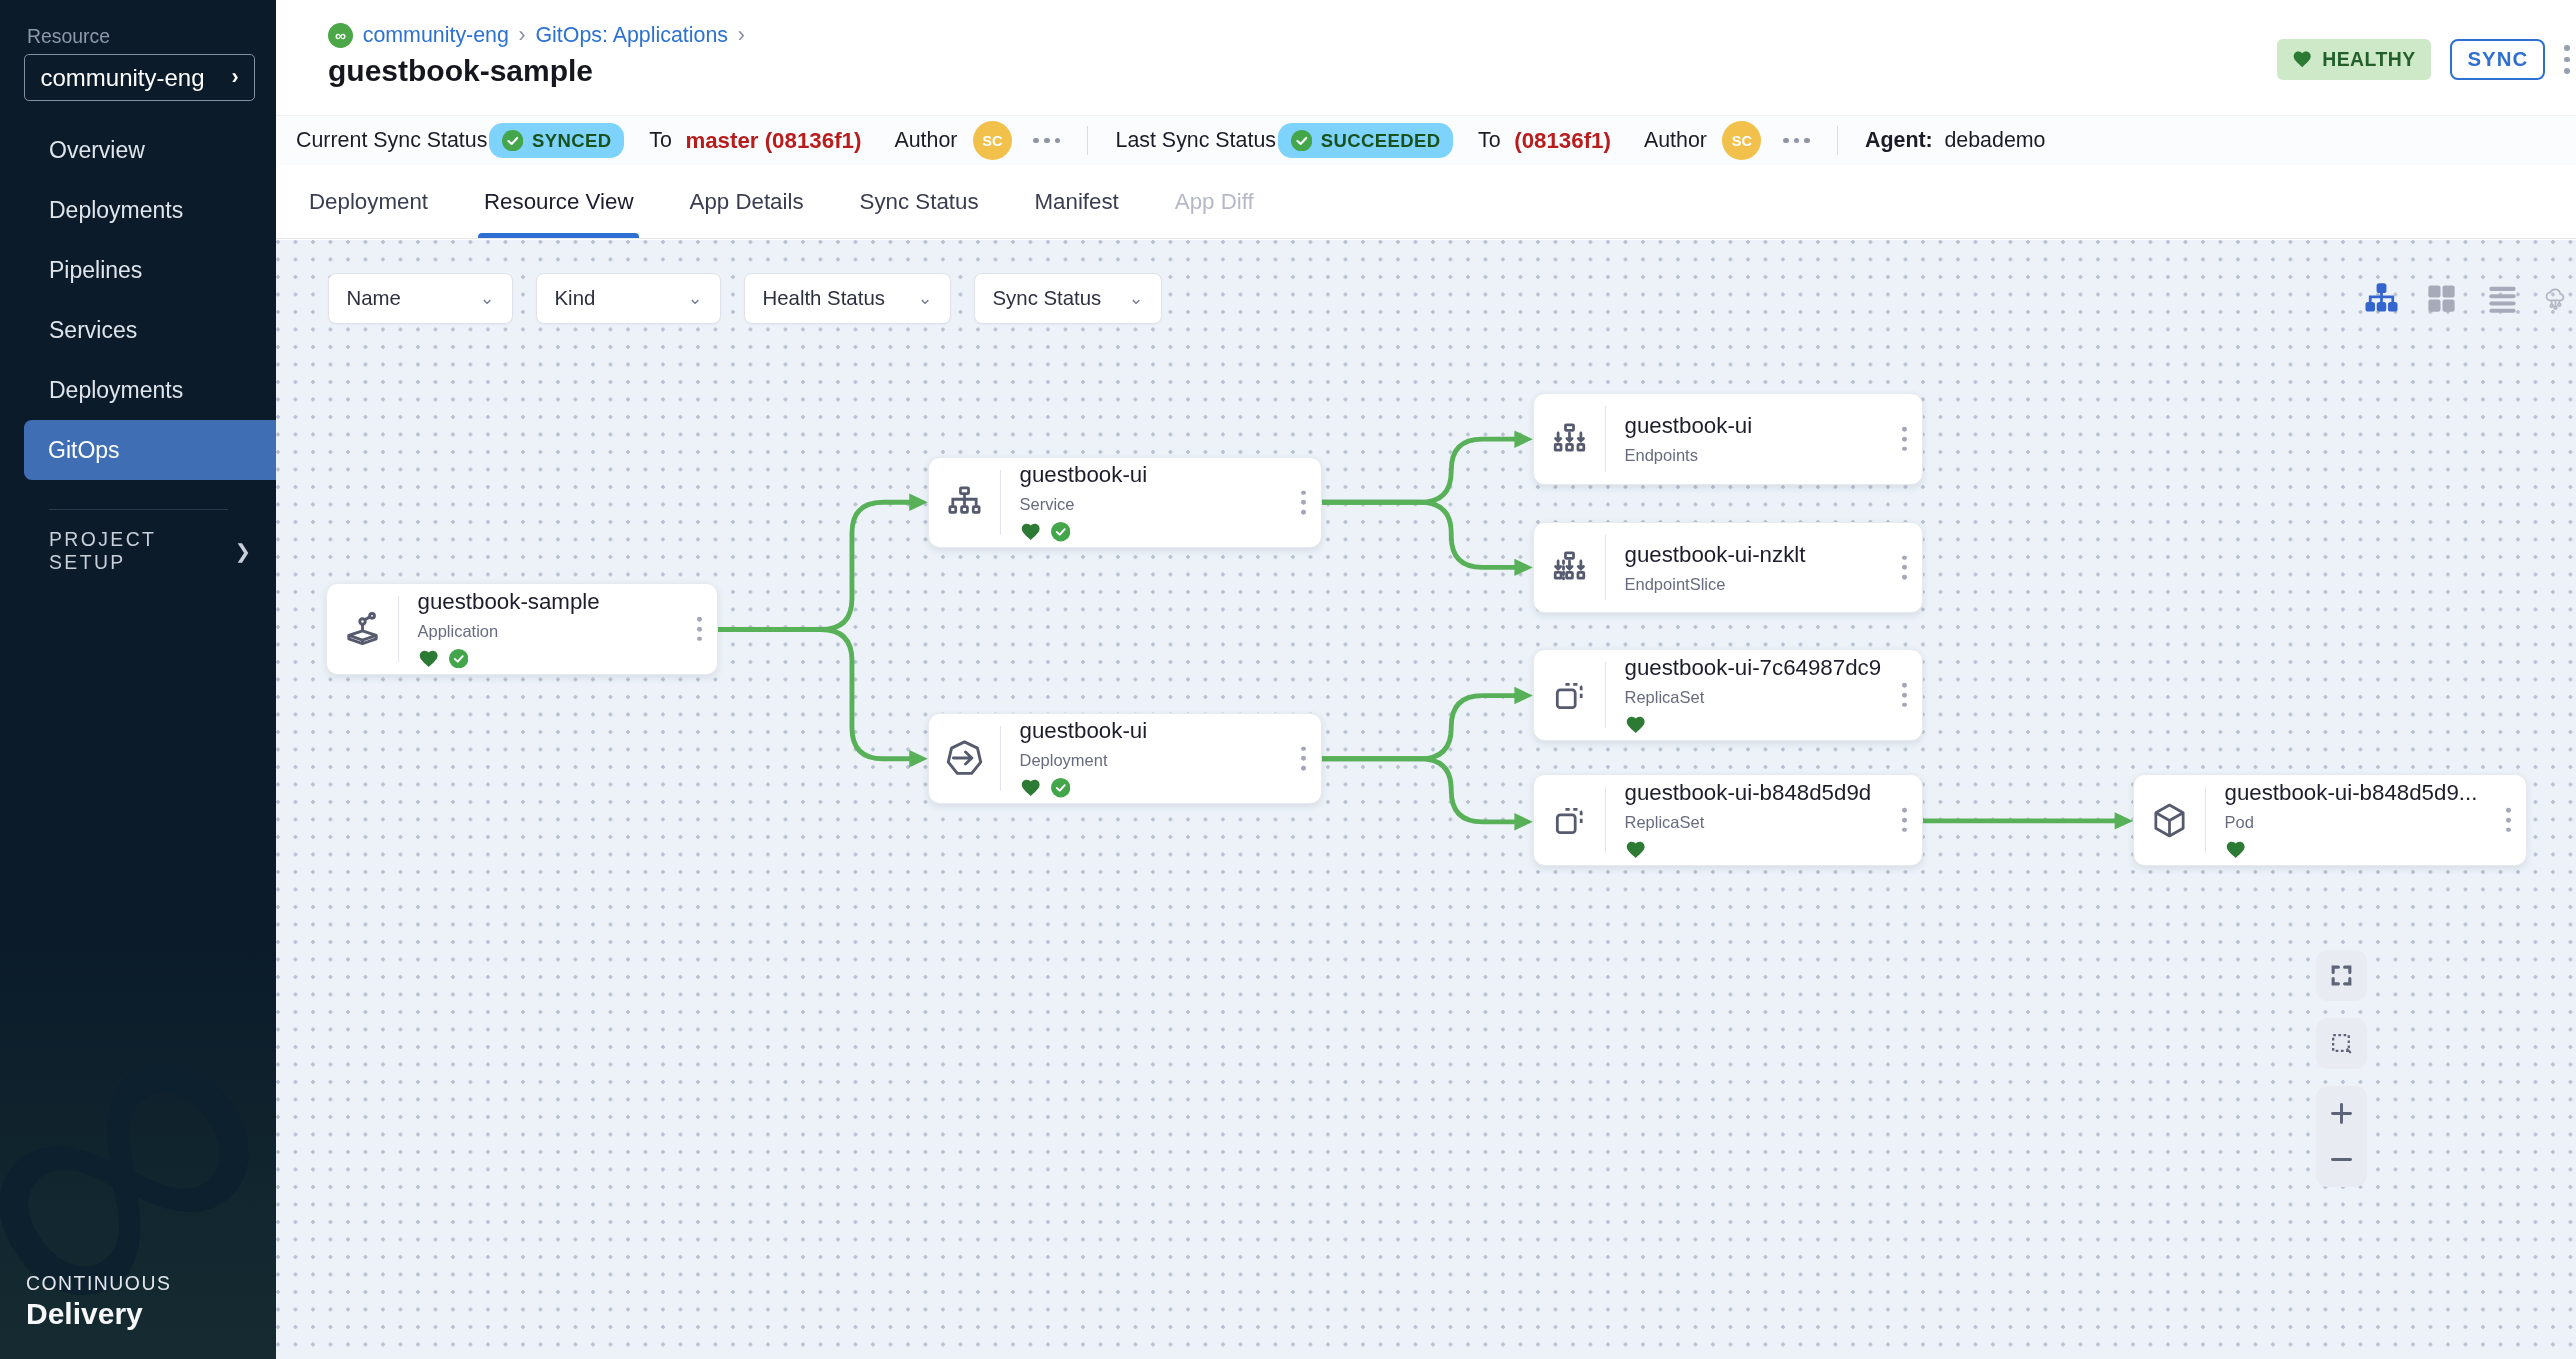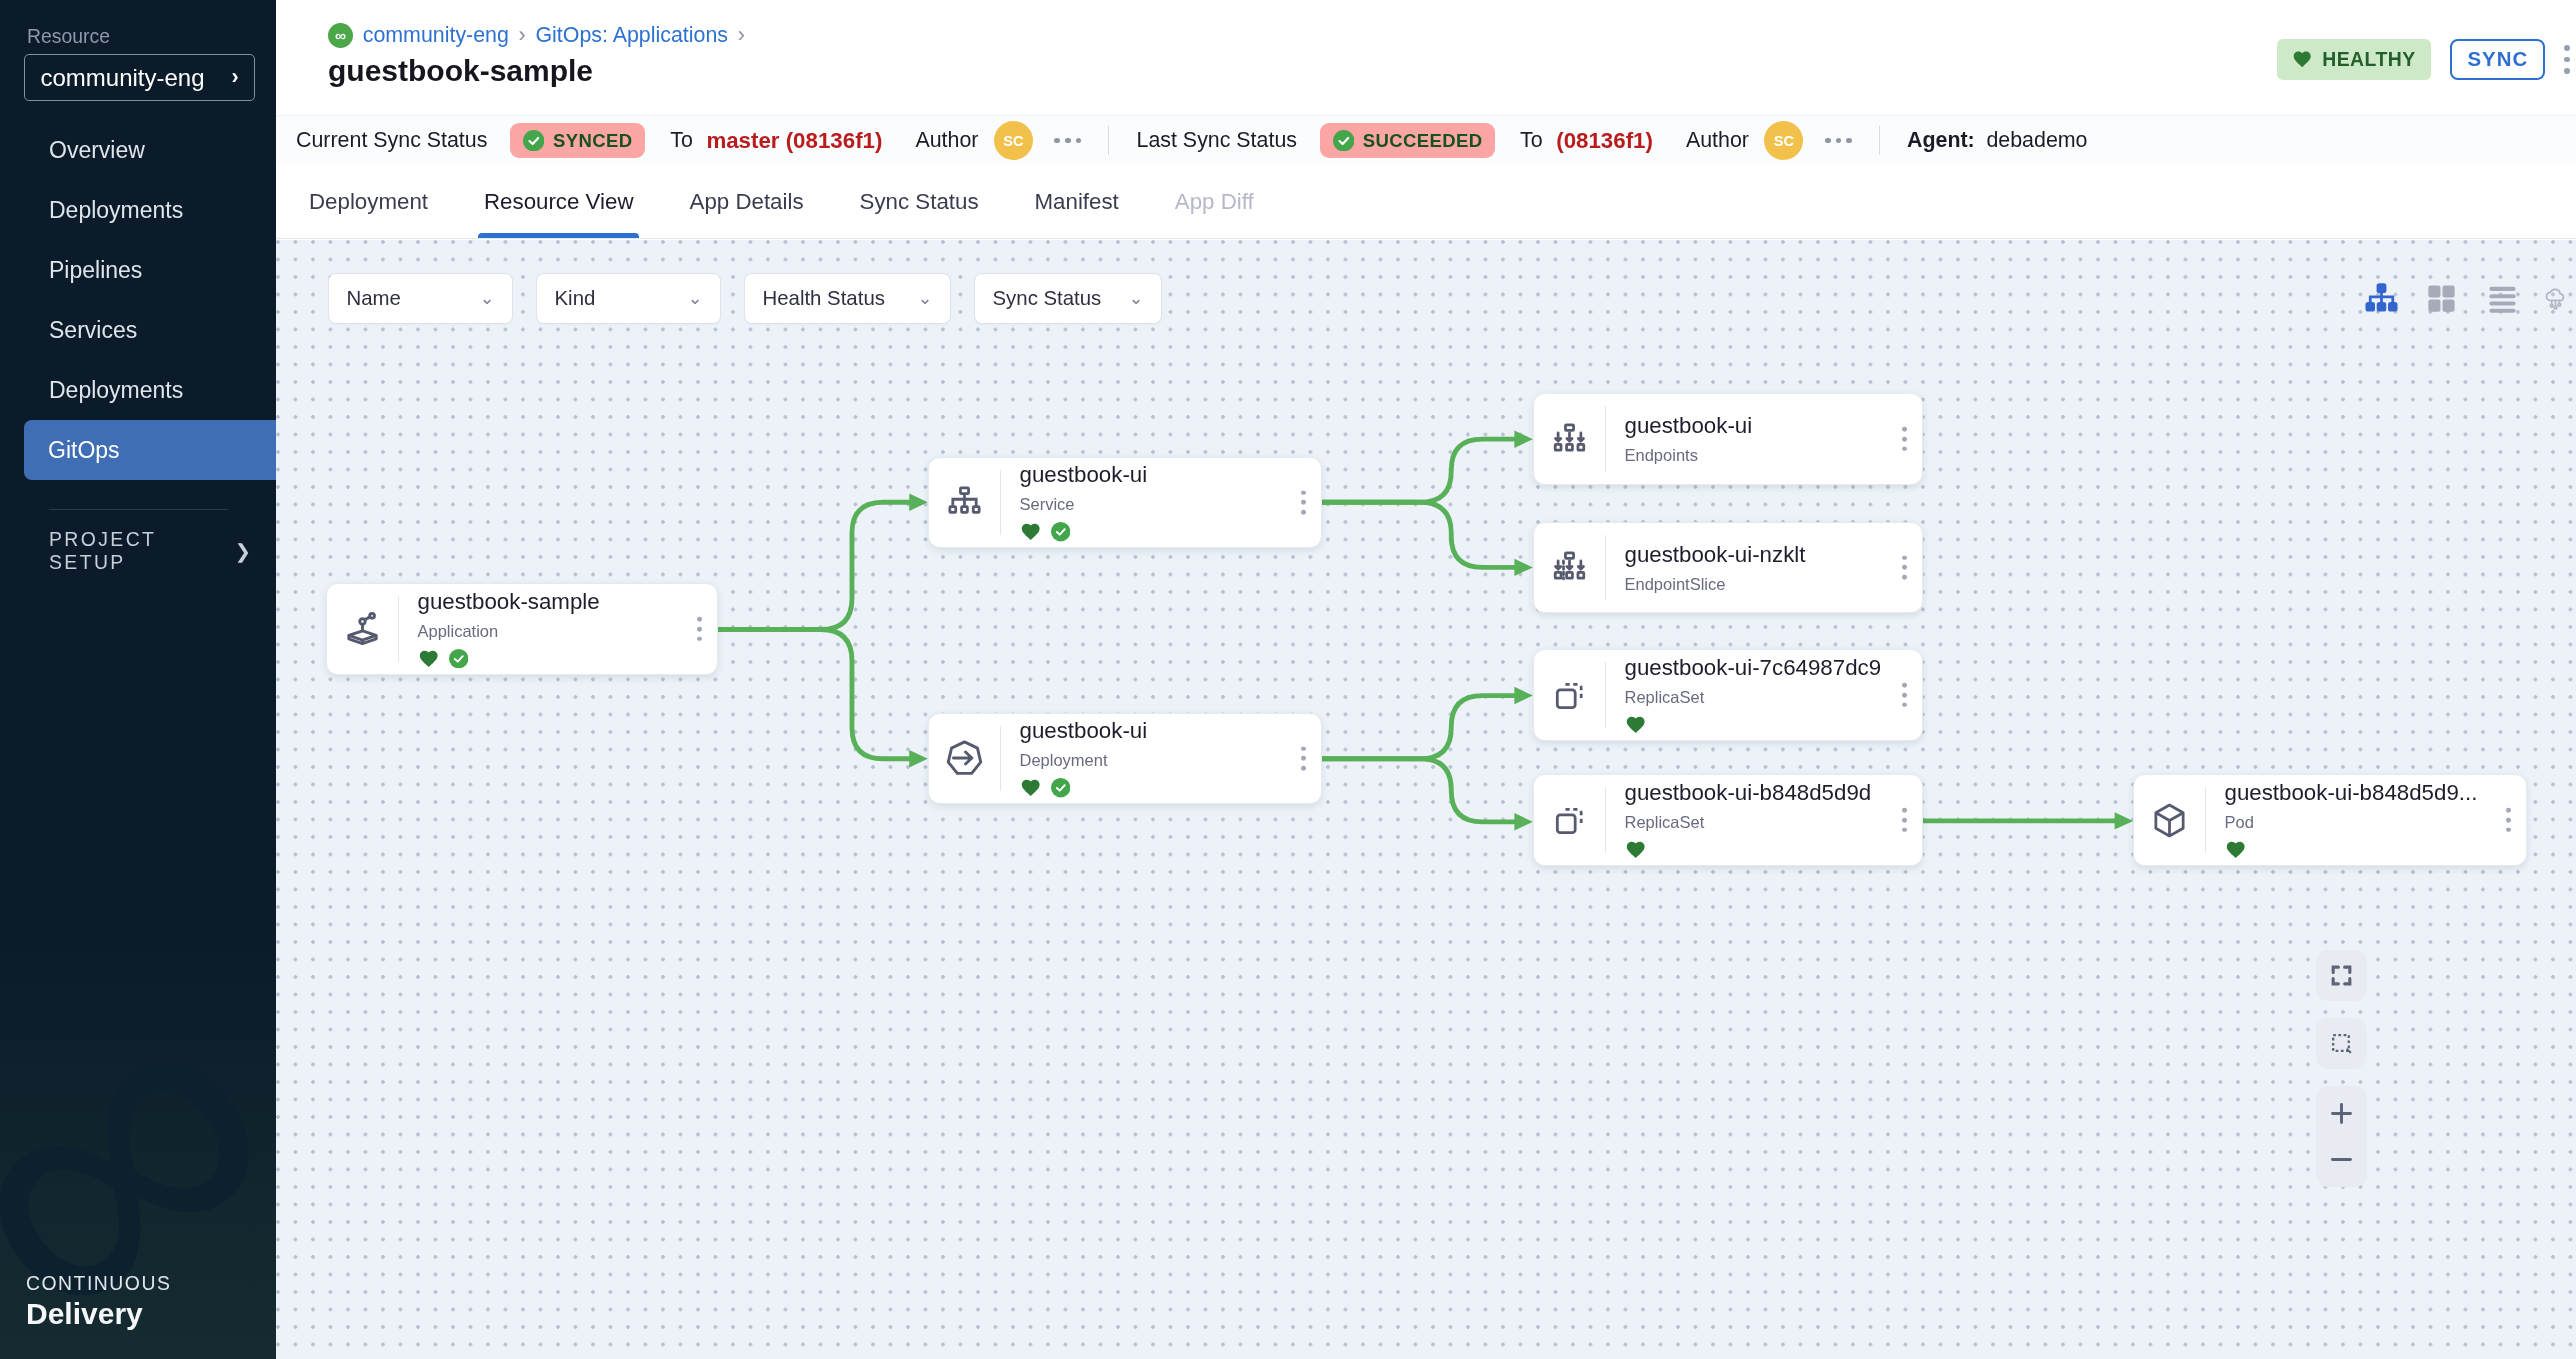--- a/index.html
+++ b/index.html
@@ -55,8 +55,8 @@
   .statusbar { position:absolute; left:276px; top:115px; right:0; height:51px;
     background:#fbfcfe; border-top:1px solid #eef1f6; border-bottom:1px solid #eef1f6;
     display:flex; align-items:center; padding-left:20px; font-size:21.4px; color:#1c1c28; }
-  .badge-green { display:inline-flex; align-items:center; gap:8.7px; background:#fca5a5;
-    border-radius:9px; padding:6.8px 12.6px; margin-left:23px; }
+  .badge-green { display:inline-flex; align-items:center; gap:8.7px; background:#7dd3fc;
+    border-radius:14px; padding:6.8px 12.6px; margin-left:2px; }
   .badge-green .btxt { font-size:18.5px; font-weight:bold; color:#17521d; letter-spacing:0.4px; }
   .sb-to { margin-left:25px; }
   .sb-ref { margin-left:13.6px; color:#b91c1c; font-weight:bold; font-size:22.3px; cursor:pointer; }

